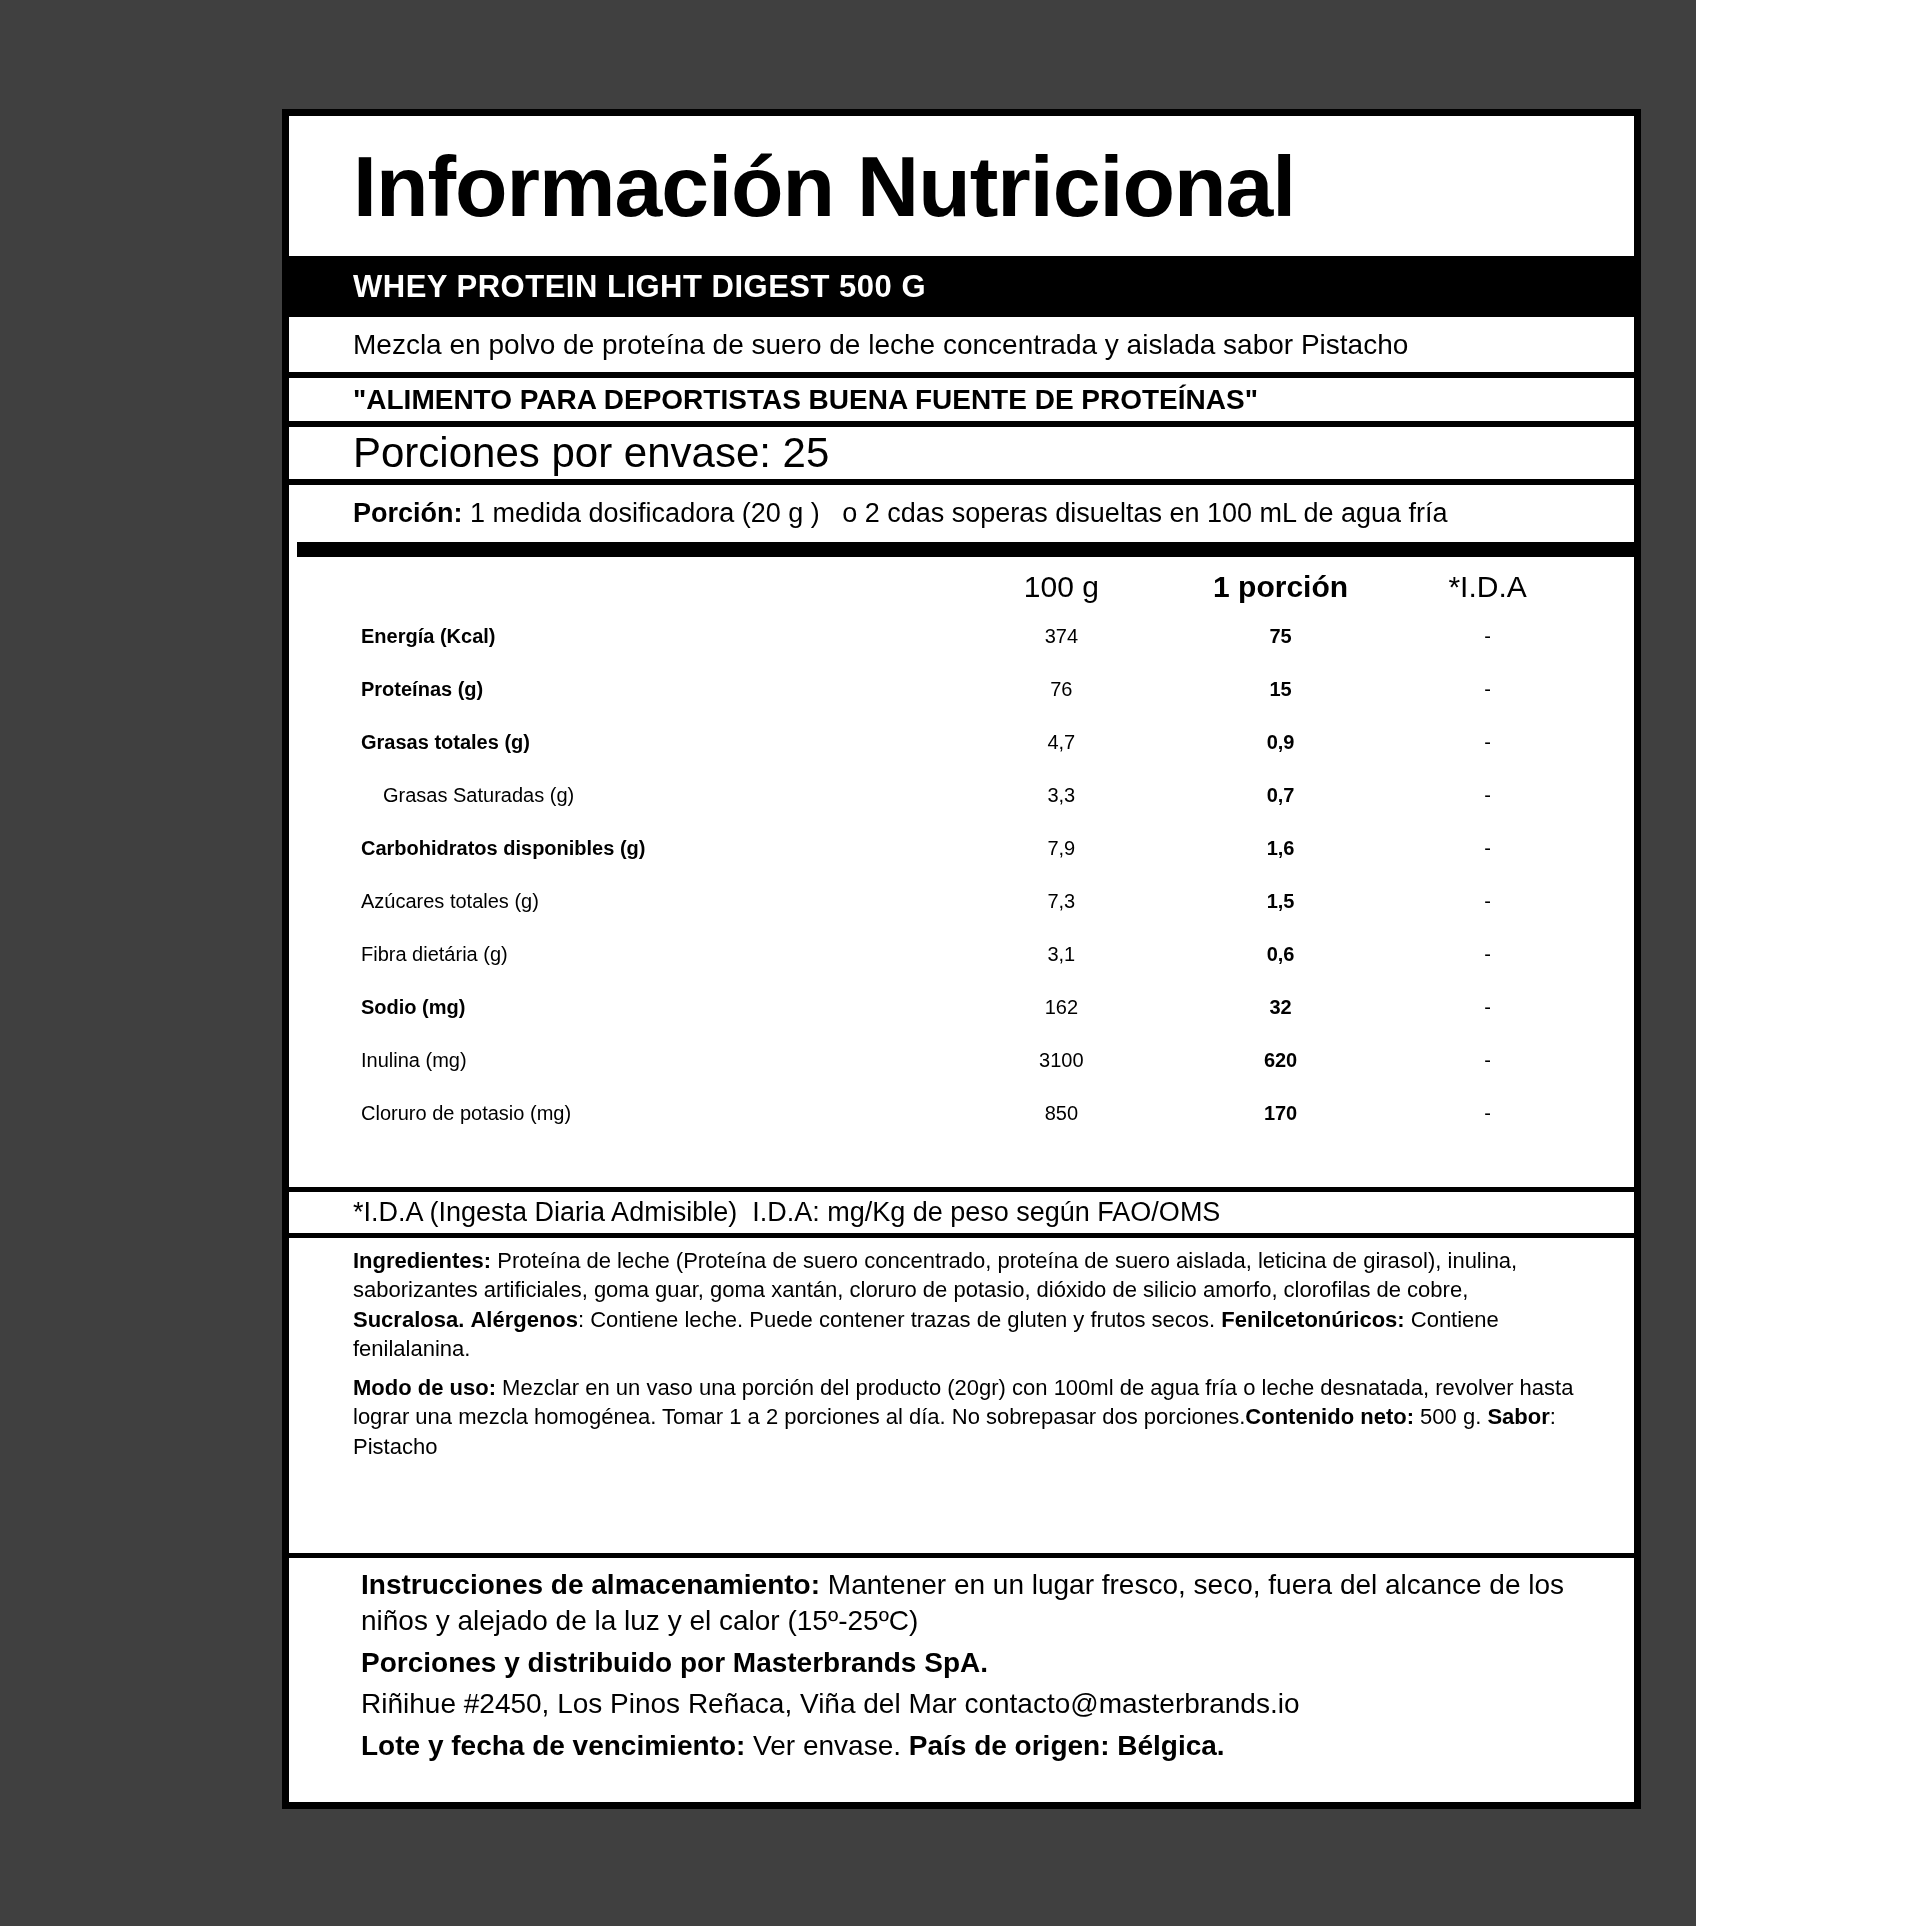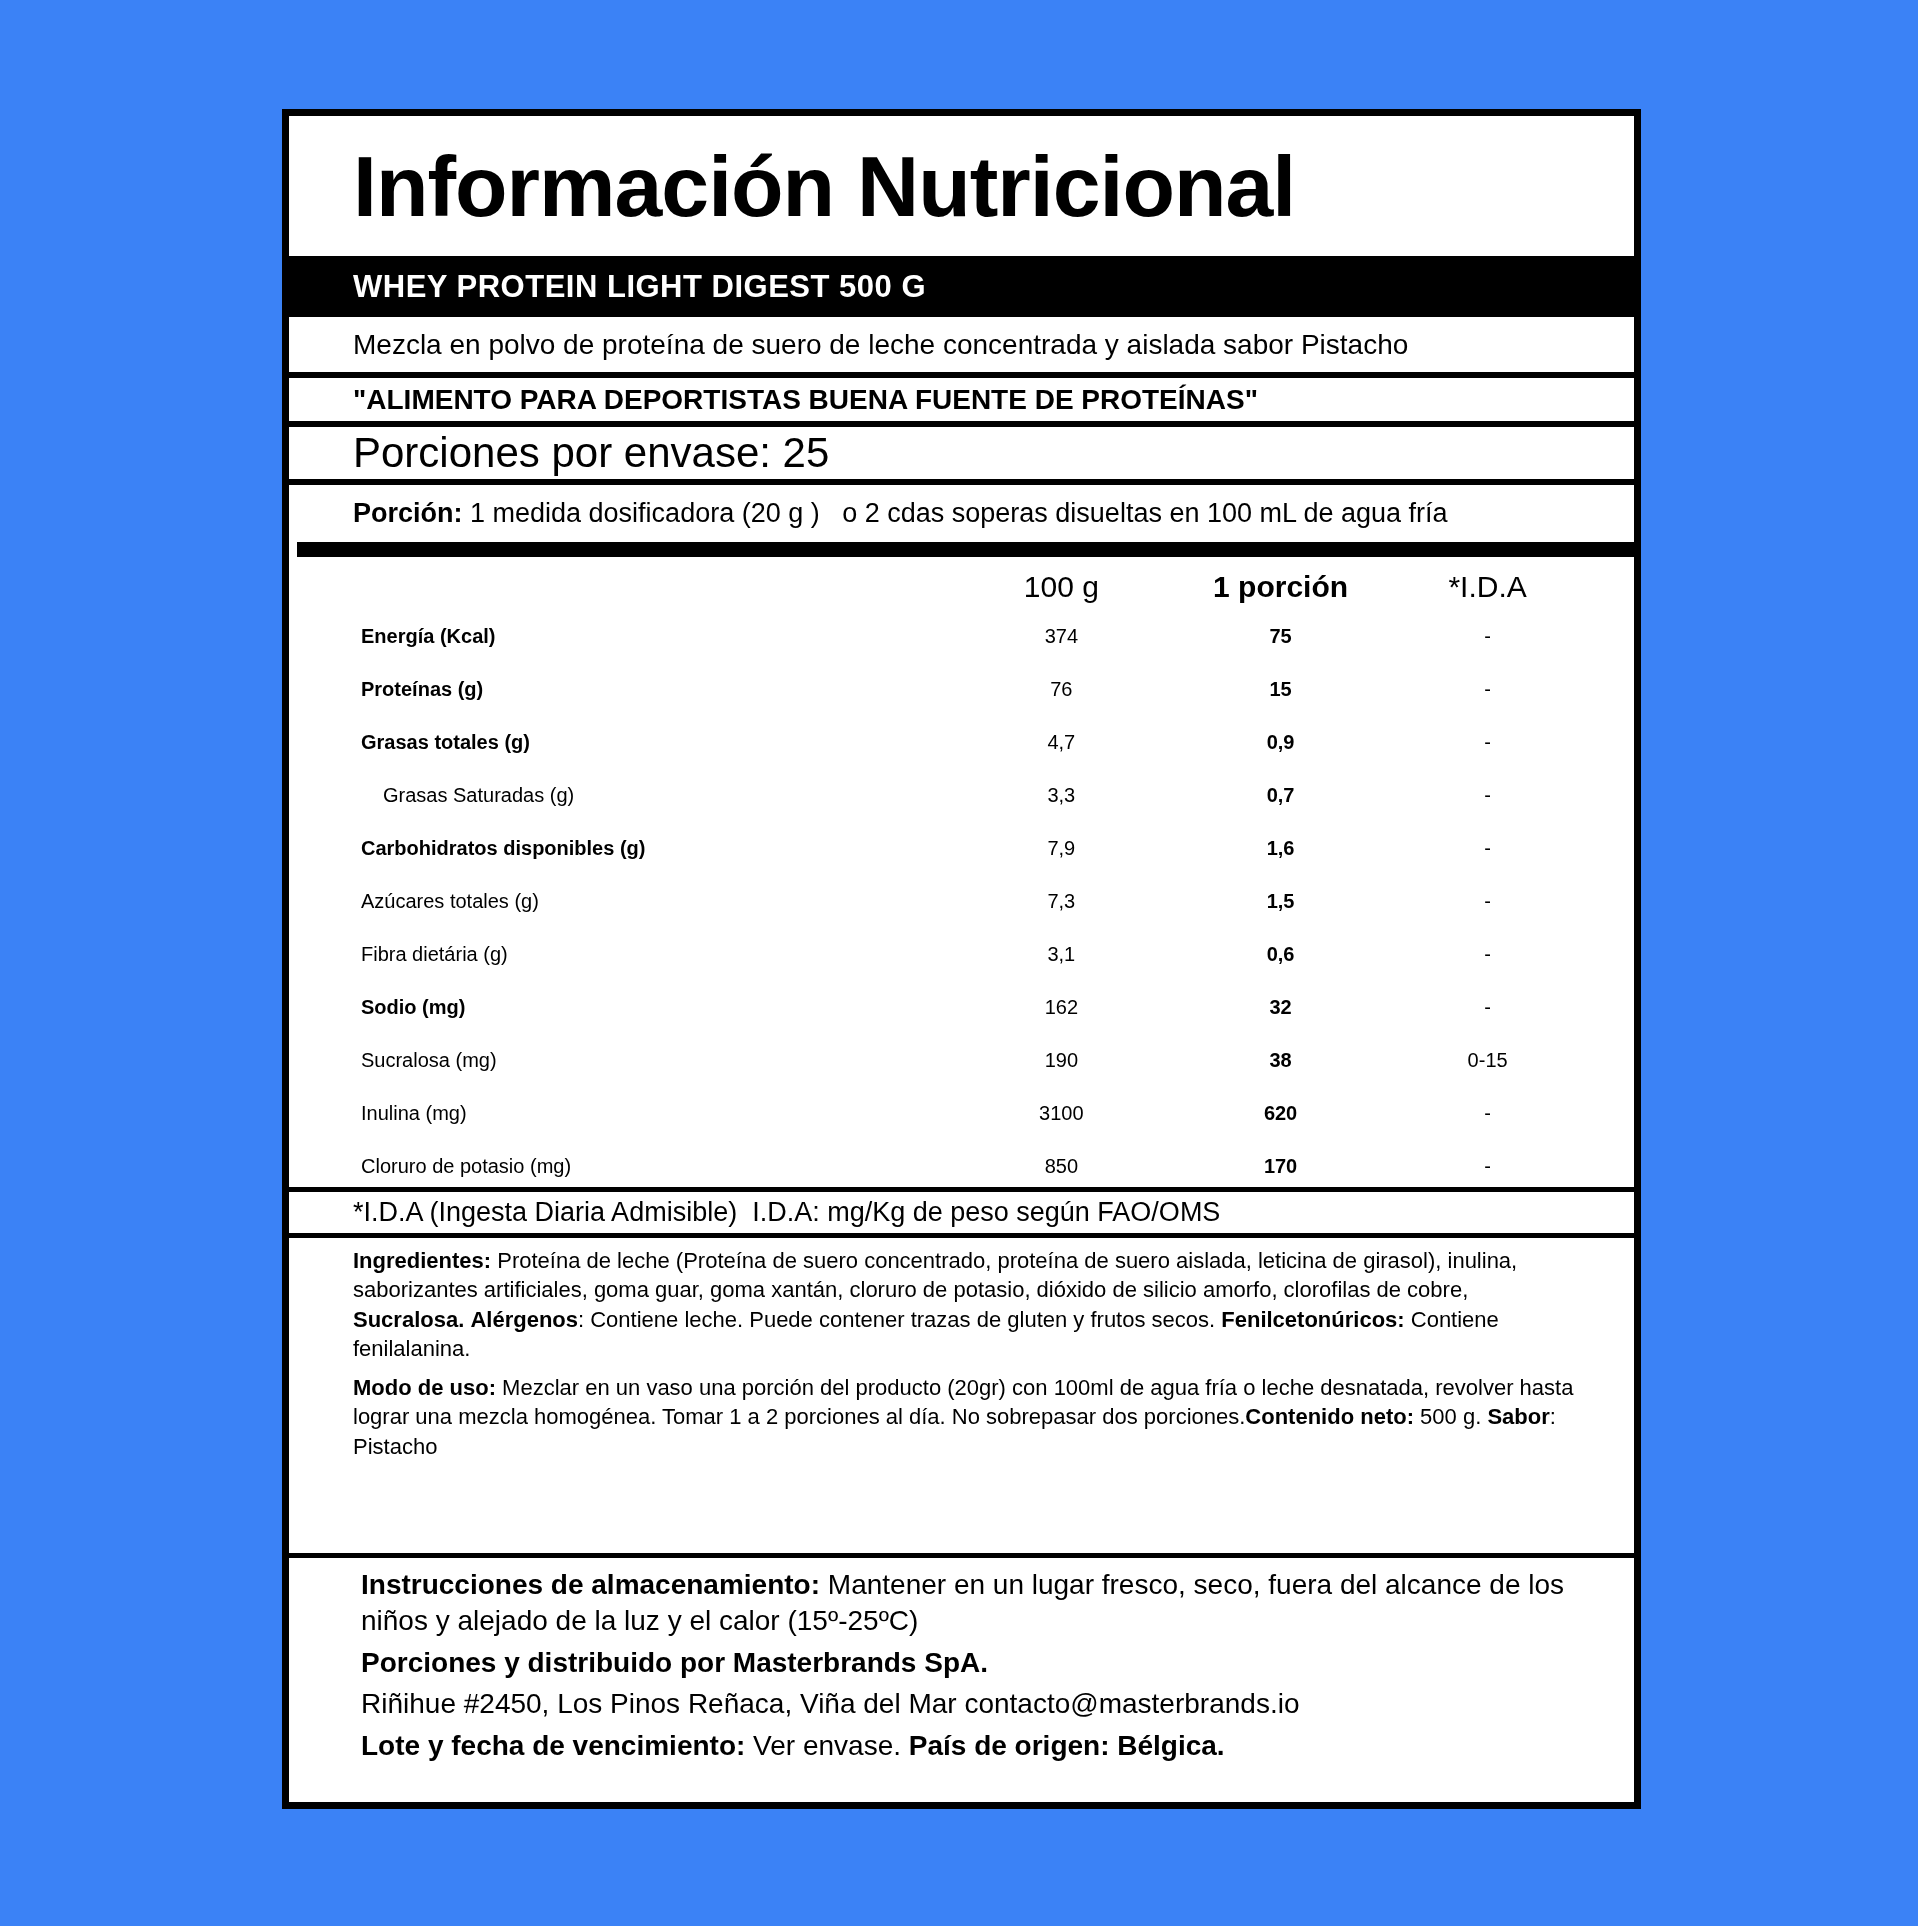--- a/index.html
+++ b/index.html
@@ -3,7 +3,7 @@
 <meta charset="utf-8">
 <style>
   html,body{margin:0;padding:0;background:#ffffff;}
-  .canvas{position:relative;width:1918px;height:1926px;background:#3b82f6;
+  .canvas{position:relative;width:1696px;height:1926px;background:#404040;
           font-family:"Liberation Sans",sans-serif;color:#000;}
   .nutrition-label{position:absolute;left:282px;top:109px;width:1359px;height:1700px;
           box-sizing:border-box;border:7px solid #000;background:#fff;

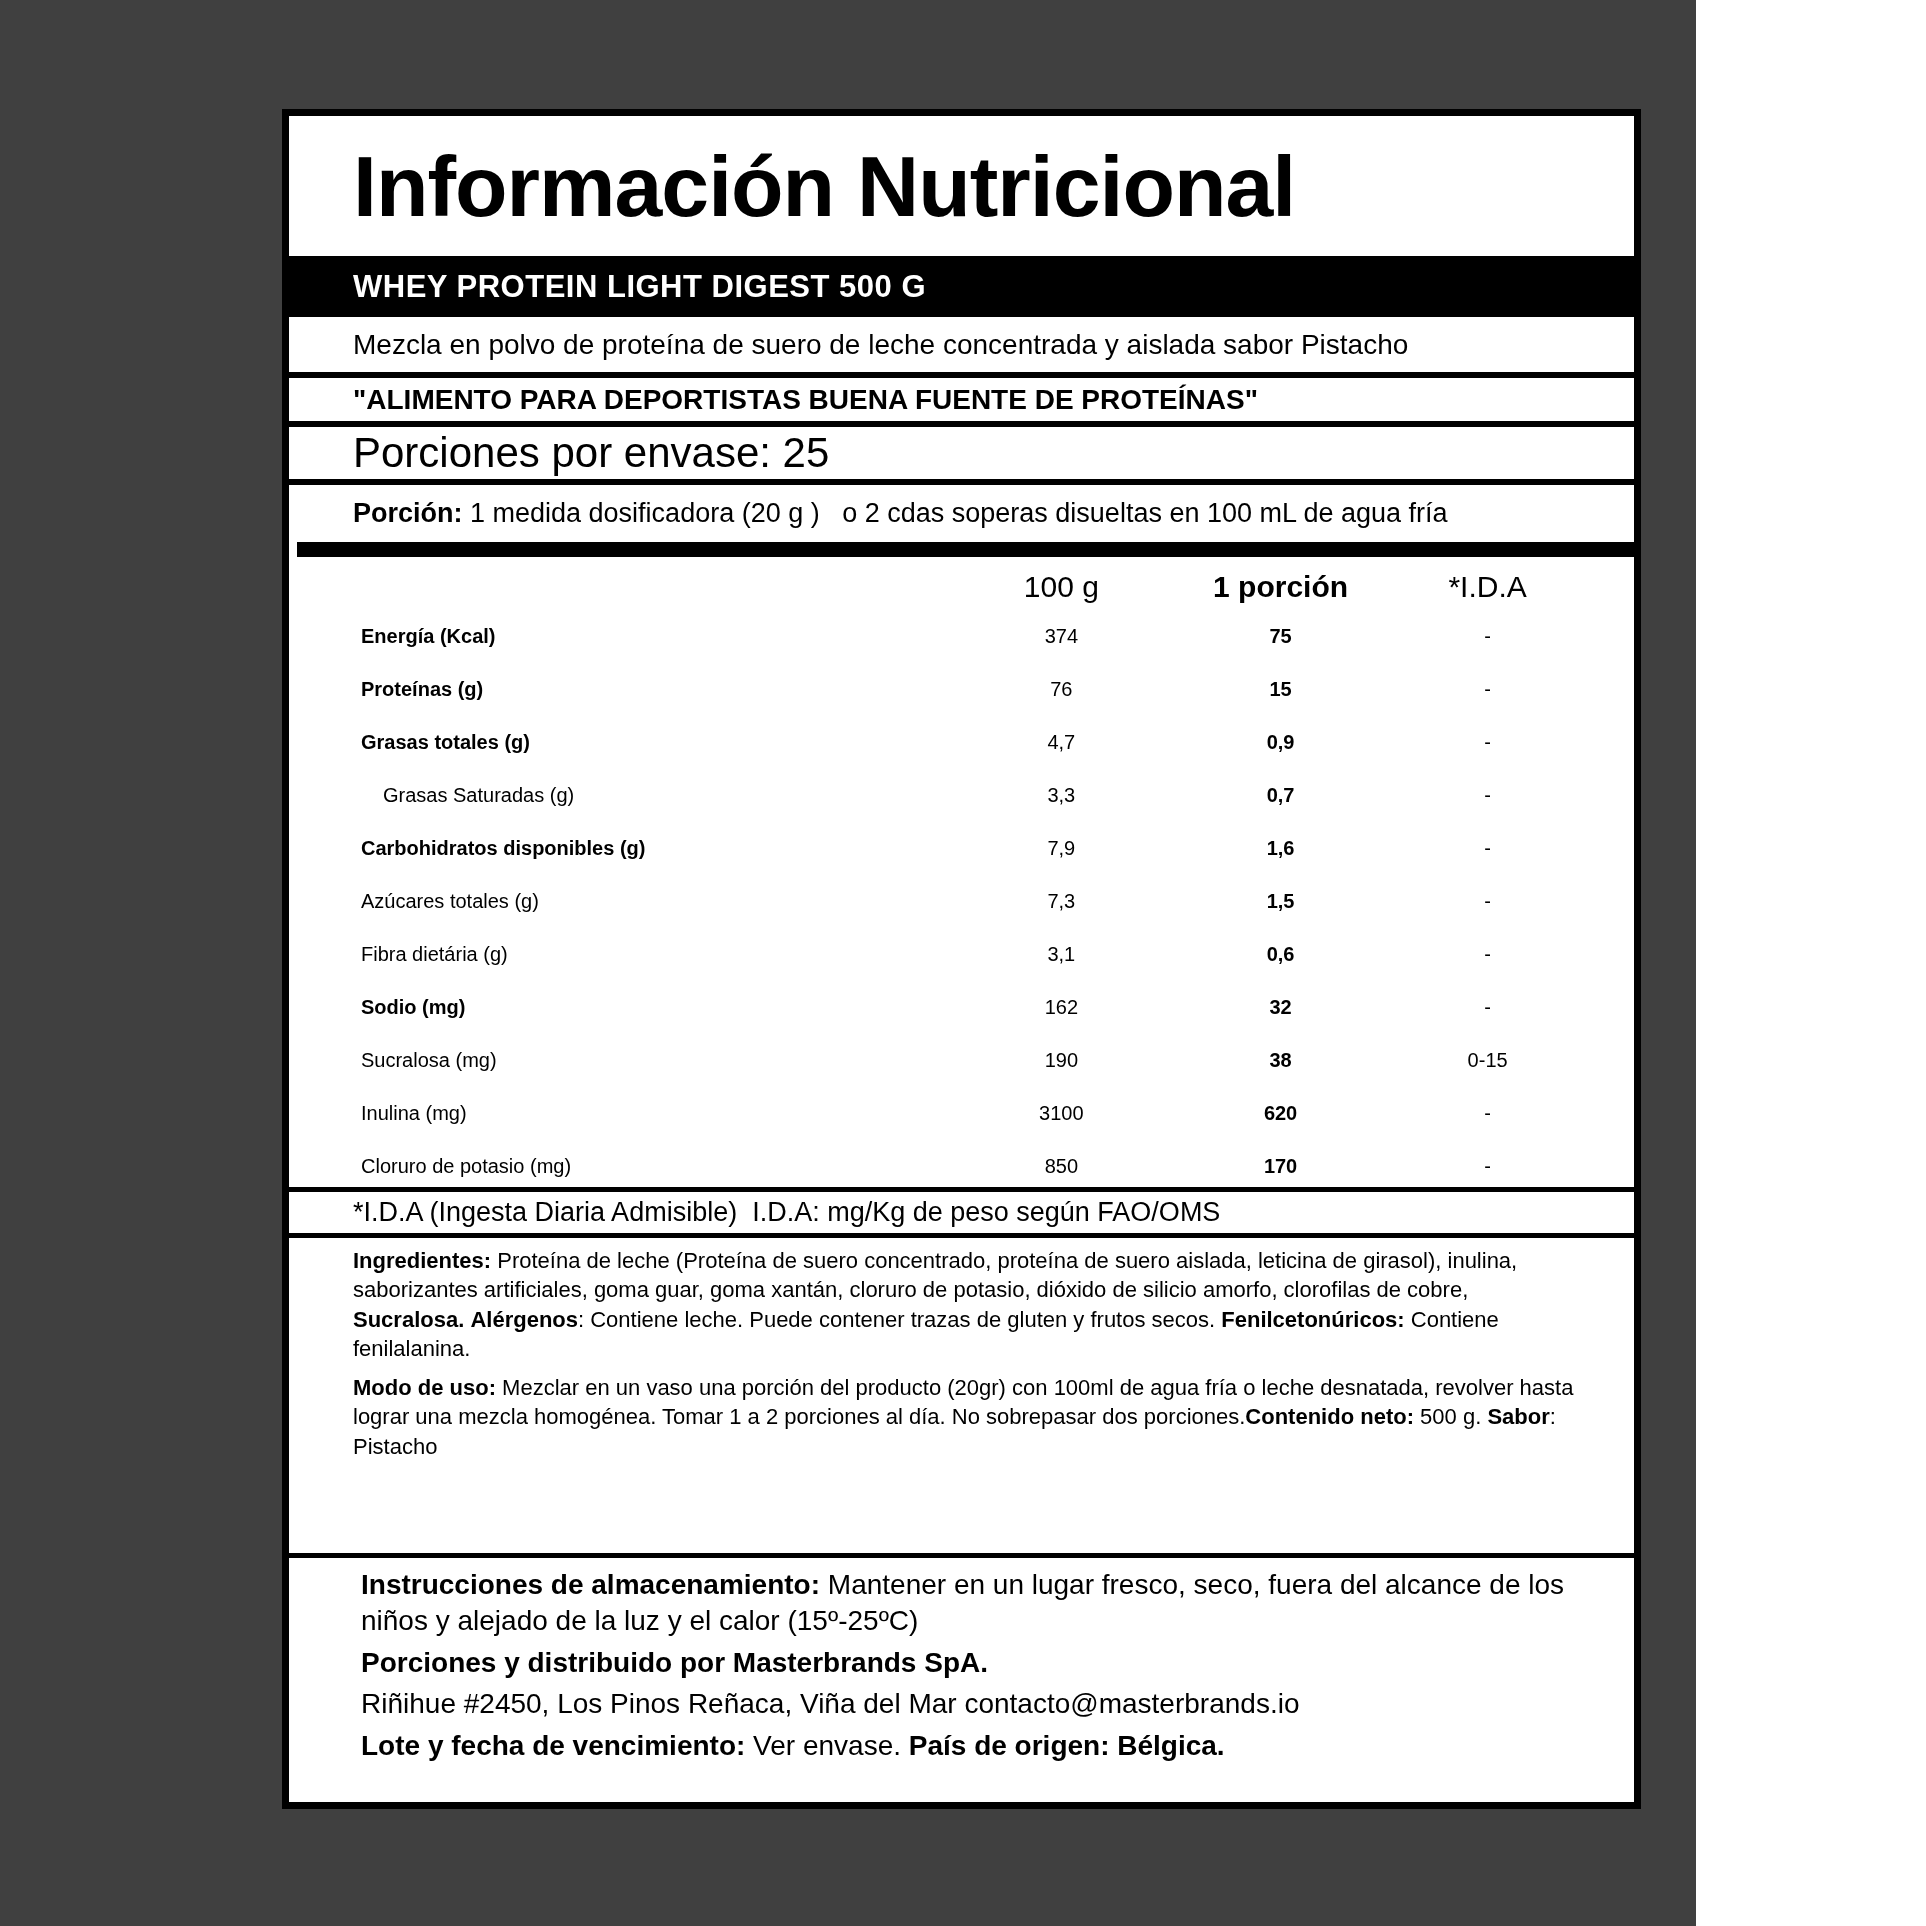--- a/index.html
+++ b/index.html
@@ -129,12 +129,6 @@
     <div class="cell cell-c">-</div>
   </div>
 
-  <div class="t-row">
-    <div class="cell name">Sucralosa (mg)</div>
-    <div class="cell cell-c">190</div>
-    <div class="cell cell-c col-por">38</div>
-    <div class="cell cell-c">0-15</div>
-  </div>
 
   <div class="t-row">
     <div class="cell name">Inulina (mg)</div>

